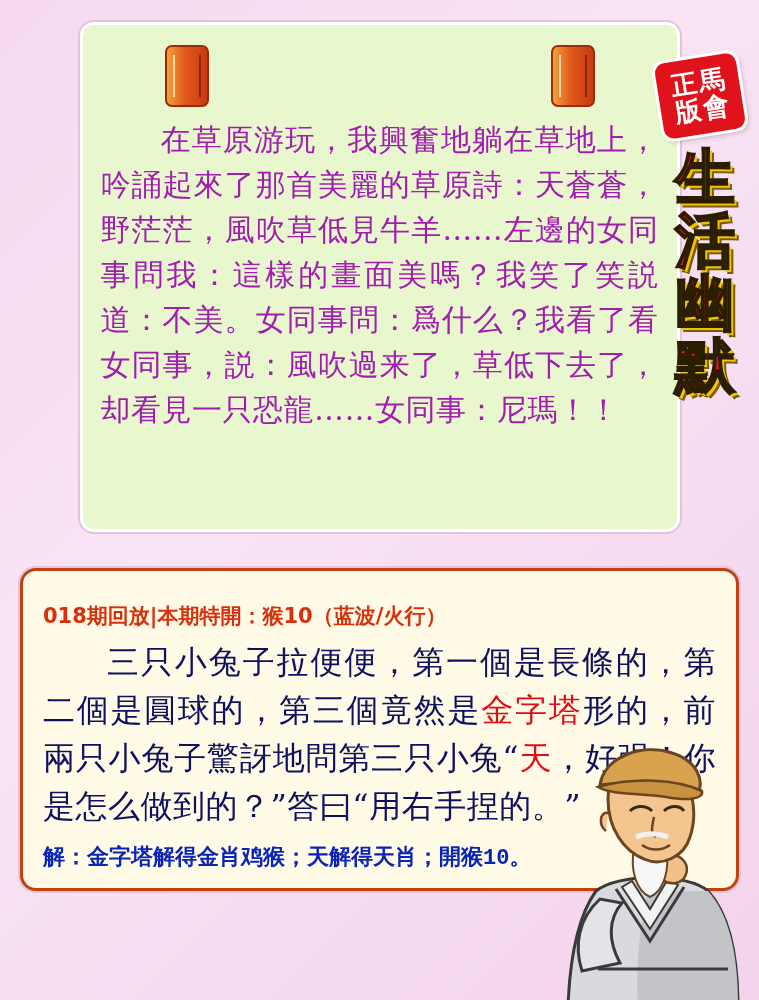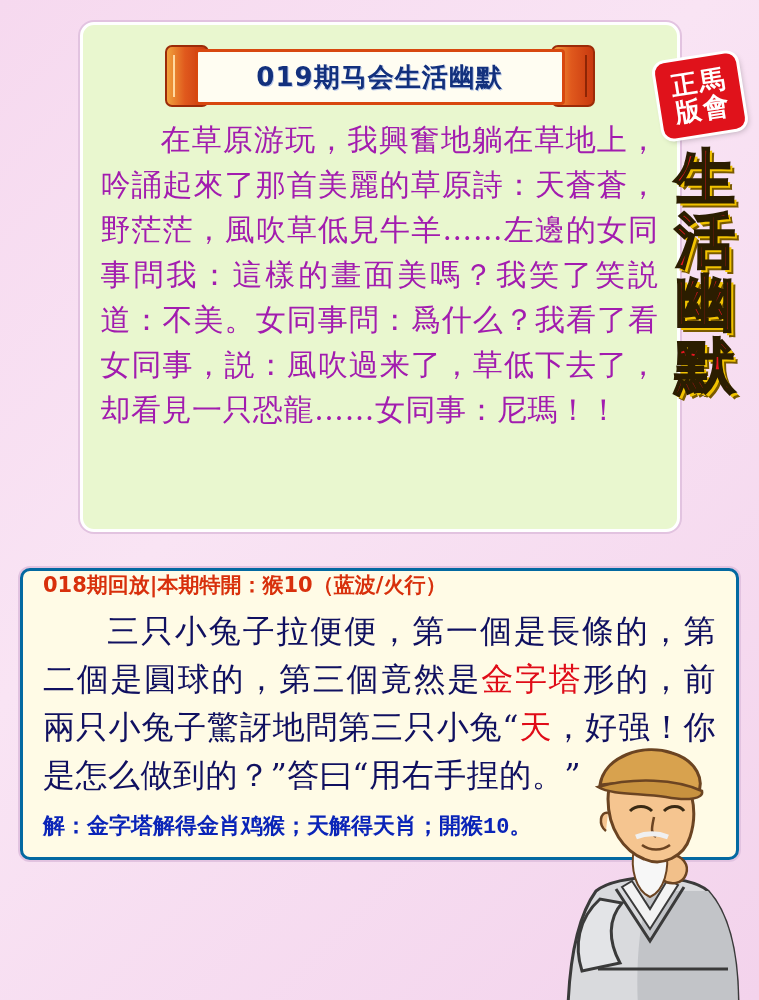--- a/index.html
+++ b/index.html
@@ -206,9 +206,6 @@
     <div class="banner">
       <div class="roll left"></div>
       <div class="roll right"></div>
-      <div class="paper">
-        <div class="paper-text">019期马会生活幽默</div>
-      </div>
     </div>
 
     <div class="joke-body">在草原游玩，我興奮地躺在草地上，吟誦起來了那首美麗的草原詩：天蒼蒼，野茫茫，風吹草低見牛羊……左邊的女同事問我：這樣的畫面美嗎？我笑了笑説道：不美。女同事問：爲什么？我看了看女同事，説：風吹過来了，草低下去了，却看見一只恐龍……女同事：尼瑪！！</div>

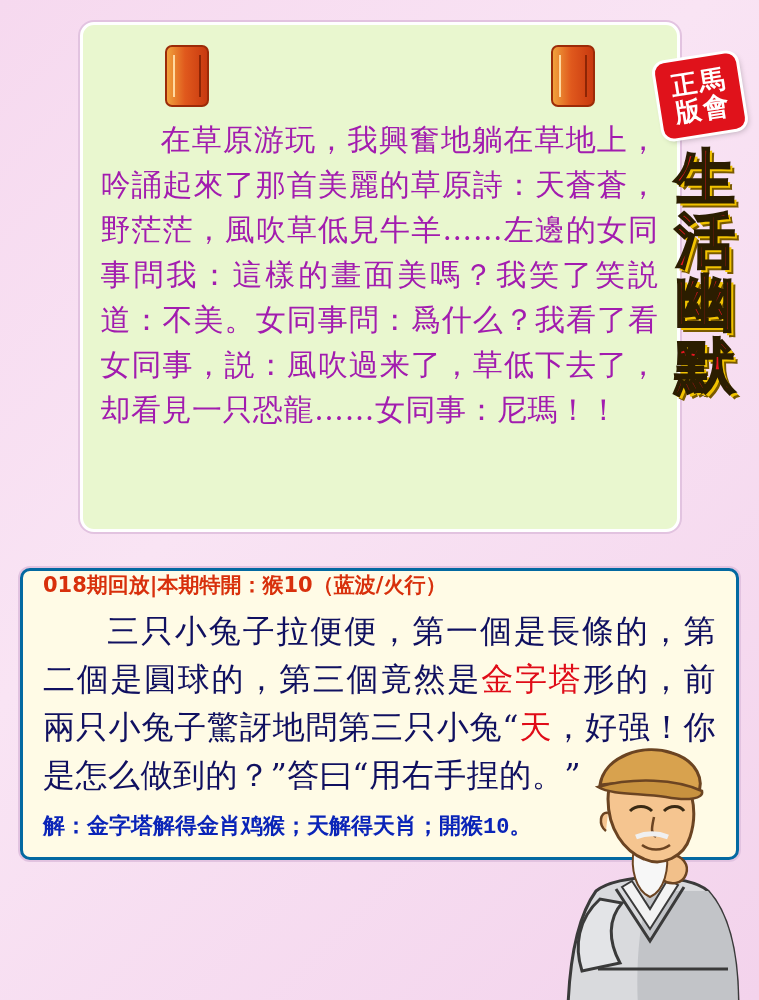--- a/index.html
+++ b/index.html
@@ -162,10 +162,10 @@
     right: 20px;
     top: 568px;
     background: #fffbe6;
-    border: 3px solid #0369a1;
-    border-radius: 10px;
+    border: 3px solid #c2410c;
+    border-radius: 16px;
     box-shadow: 0 0 0 2px #e2c3e0;
-    padding: 0 20px 16px 20px;
+    padding: 31px 20px 16px 20px;
     box-sizing: border-box;
   }
   .recall-line {

